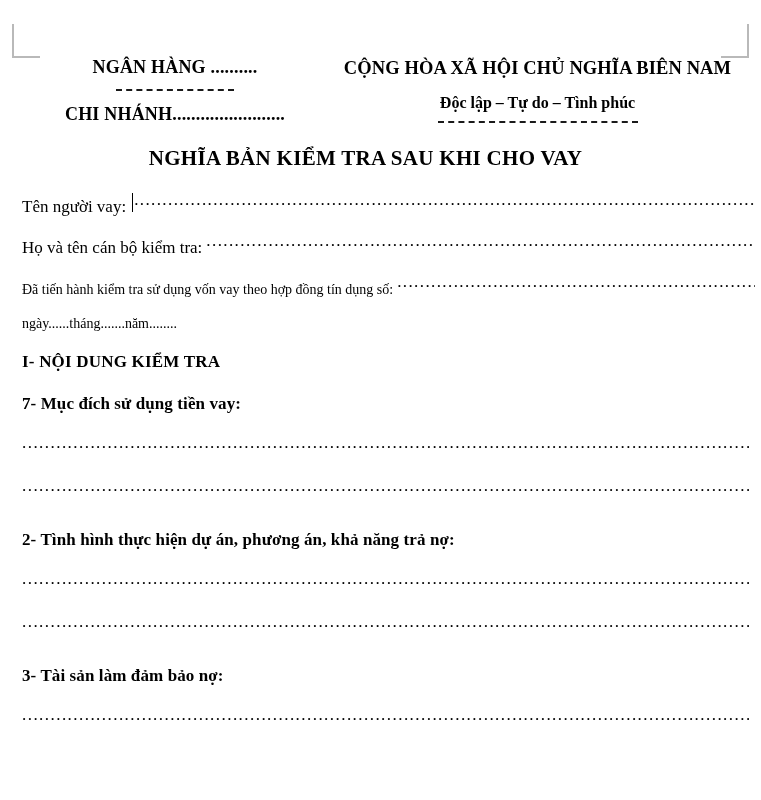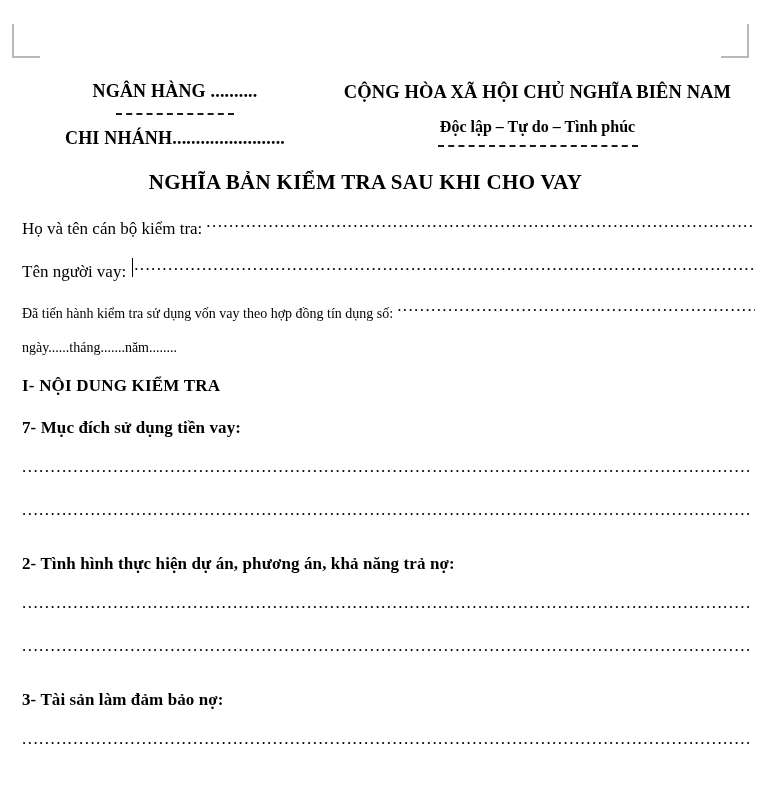--- a/index.html
+++ b/index.html
@@ -52,7 +52,7 @@
   .doc-header {
     display: flex;
     align-items: flex-start;
-    padding-top: 80px;
+    padding-top: 56px;
   }
   .header-col-left {
     width: 330px;

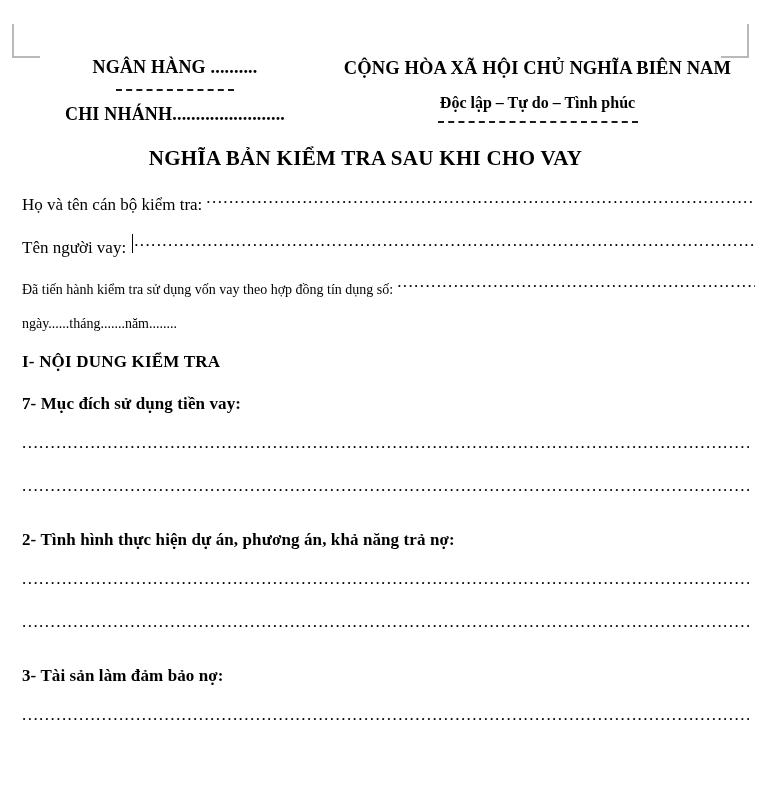--- a/index.html
+++ b/index.html
@@ -233,13 +233,13 @@
   <div class="content">
 
     <div class="field-row">
-      <span class="field-label">Họ và tên cán bộ kiểm tra:</span>
-      <span class="dot-fill"></span>
-    </div>
-
-    <div class="field-row">
       <span class="field-label">Tên người vay:</span>
       <span class="caret"></span>
+      <span class="dot-fill"></span>
+    </div>
+
+    <div class="field-row">
+      <span class="field-label">Họ và tên cán bộ kiểm tra:</span>
       <span class="dot-fill"></span>
     </div>
 

